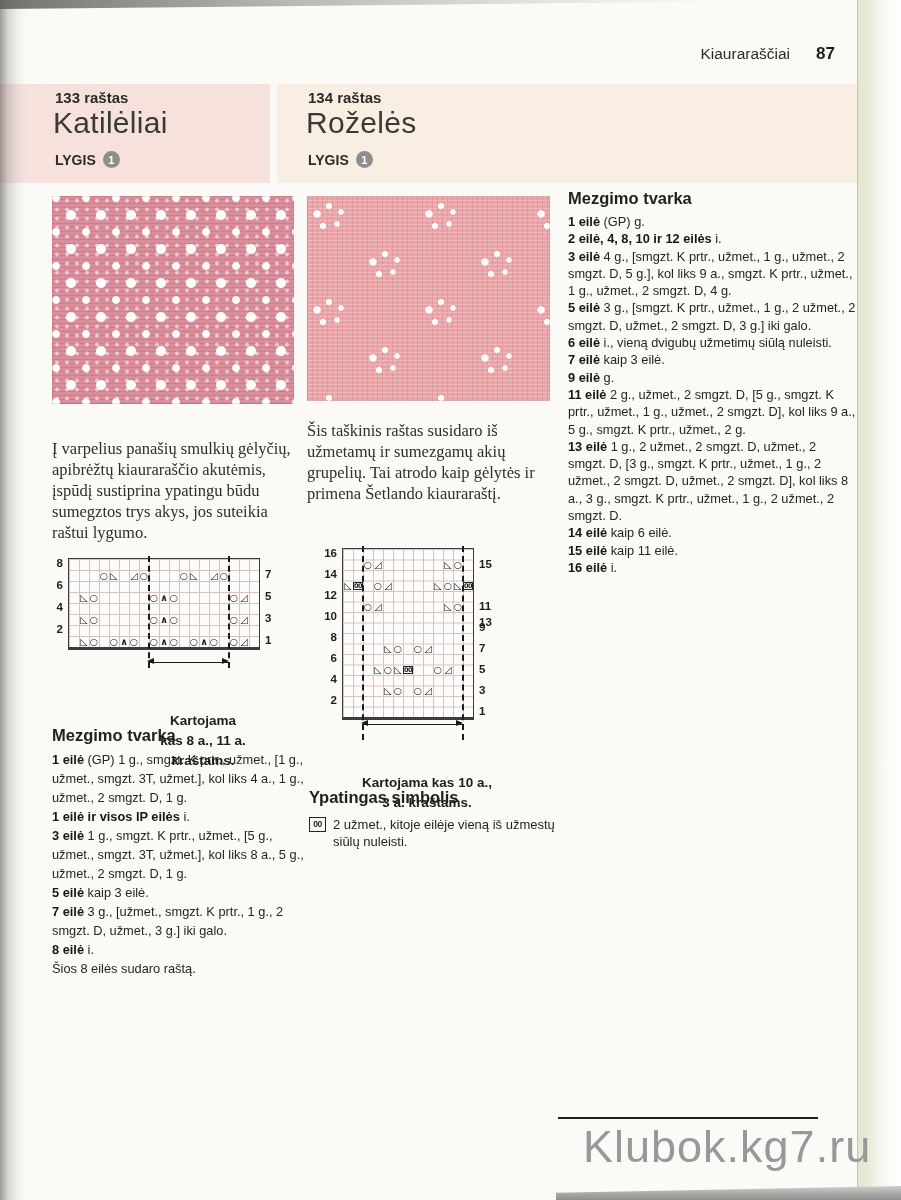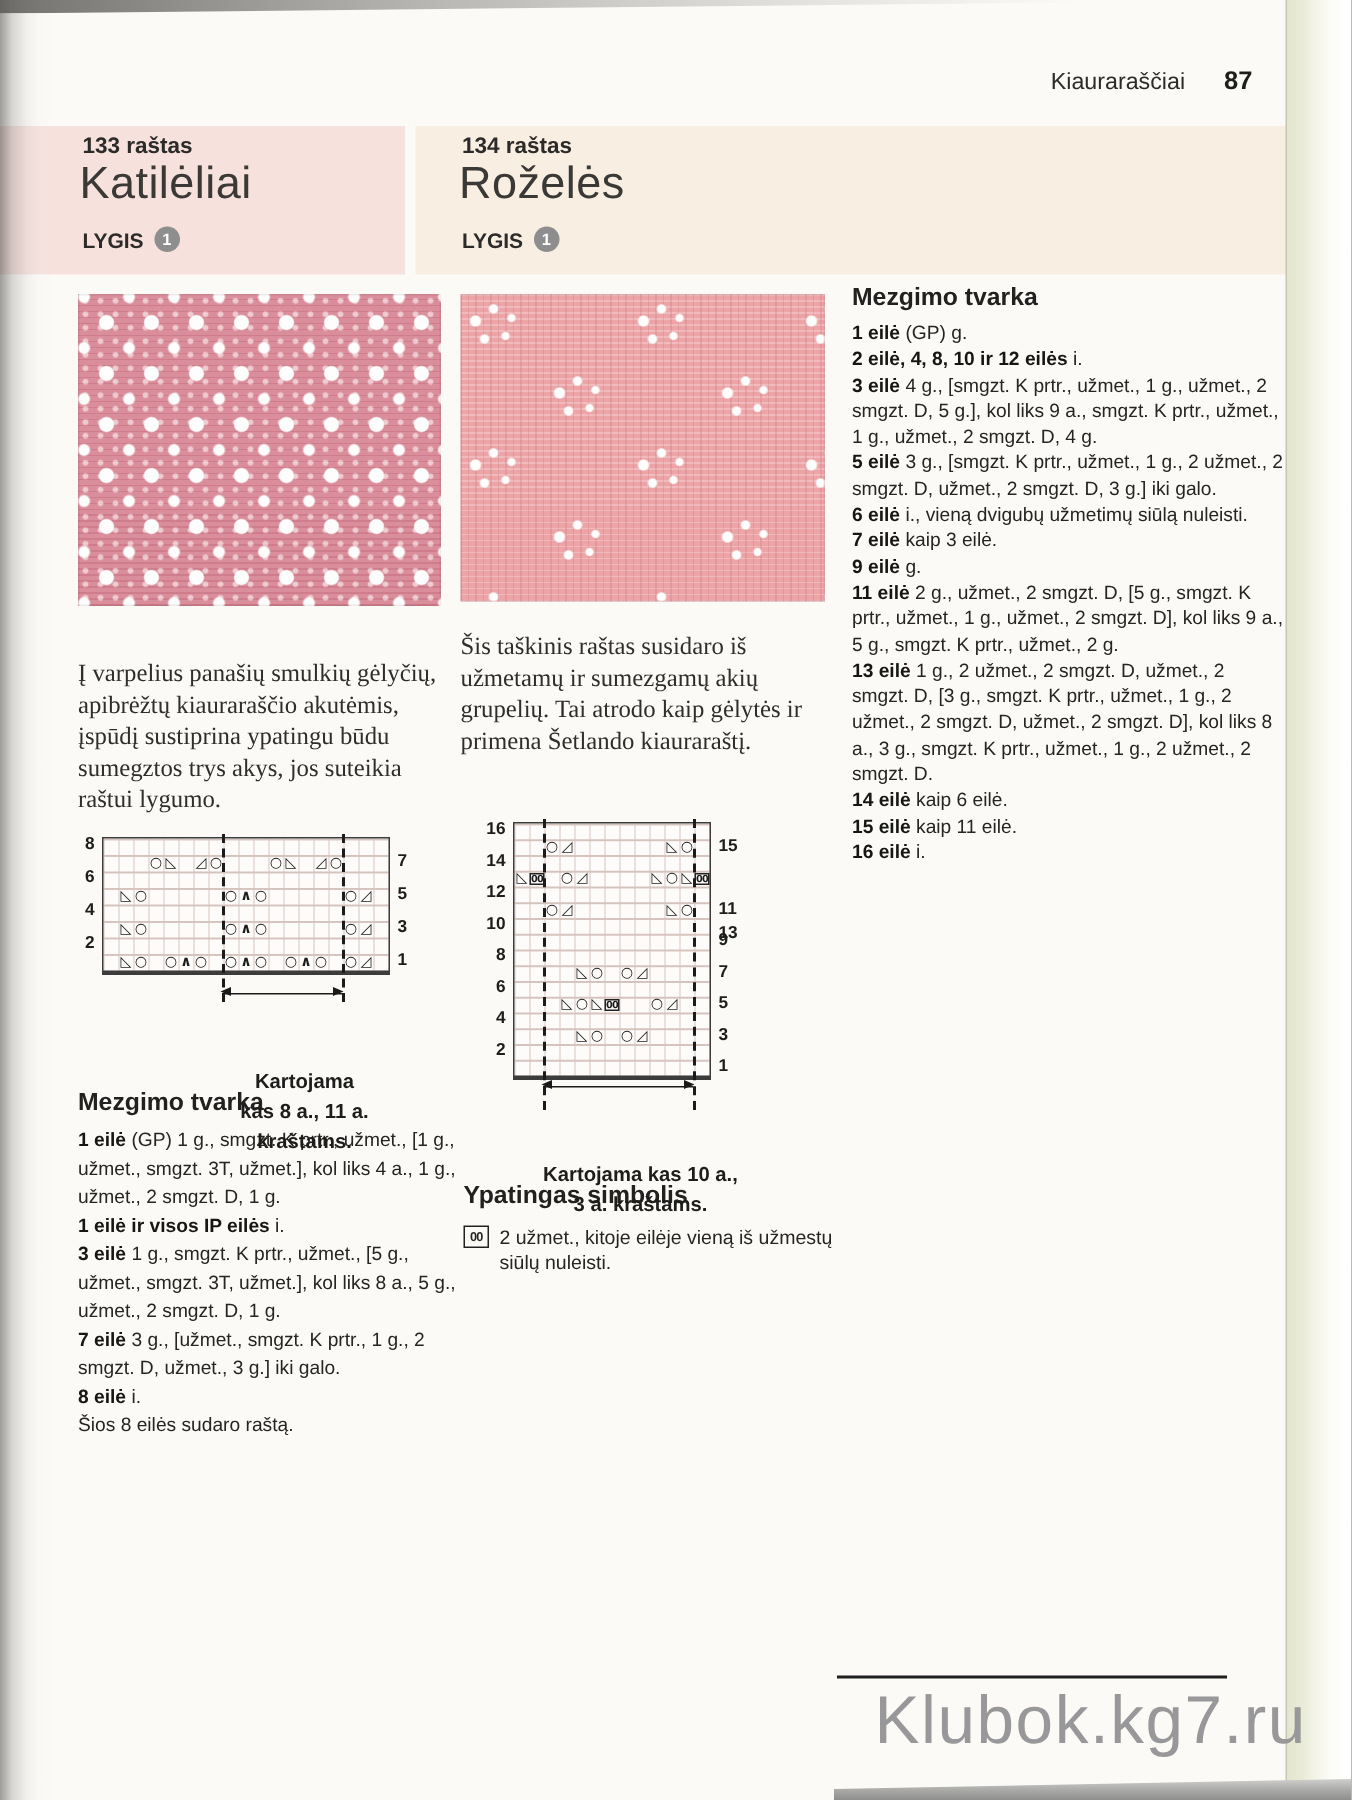--- a/index.html
+++ b/index.html
@@ -242,6 +242,7 @@
       <div class="iln"><b>1 eilė</b> (GP) 1 g., smgzt. K prtr., užmet., [1 g., užmet., smgzt. 3T, užmet.], kol liks 4 a., 1 g., užmet., 2 smgzt. D, 1 g.</div>
       <div class="iln"><b>1 eilė ir visos IP eilės</b> i.</div>
       <div class="iln"><b>3 eilė</b> 1 g., smgzt. K prtr., užmet., [5 g., užmet., smgzt. 3T, užmet.], kol liks 8 a., 5 g., užmet., 2 smgzt. D, 1 g.</div>
+      <div class="iln"><b>5 eilė</b> kaip 3 eilė.</div>
       <div class="iln"><b>7 eilė</b> 3 g., [užmet., smgzt. K prtr., 1 g., 2 smgzt. D, užmet., 3 g.] iki galo.</div>
       <div class="iln"><b>8 eilė</b> i.</div>
       <div class="iln">Šios 8 eilės sudaro raštą.</div>

